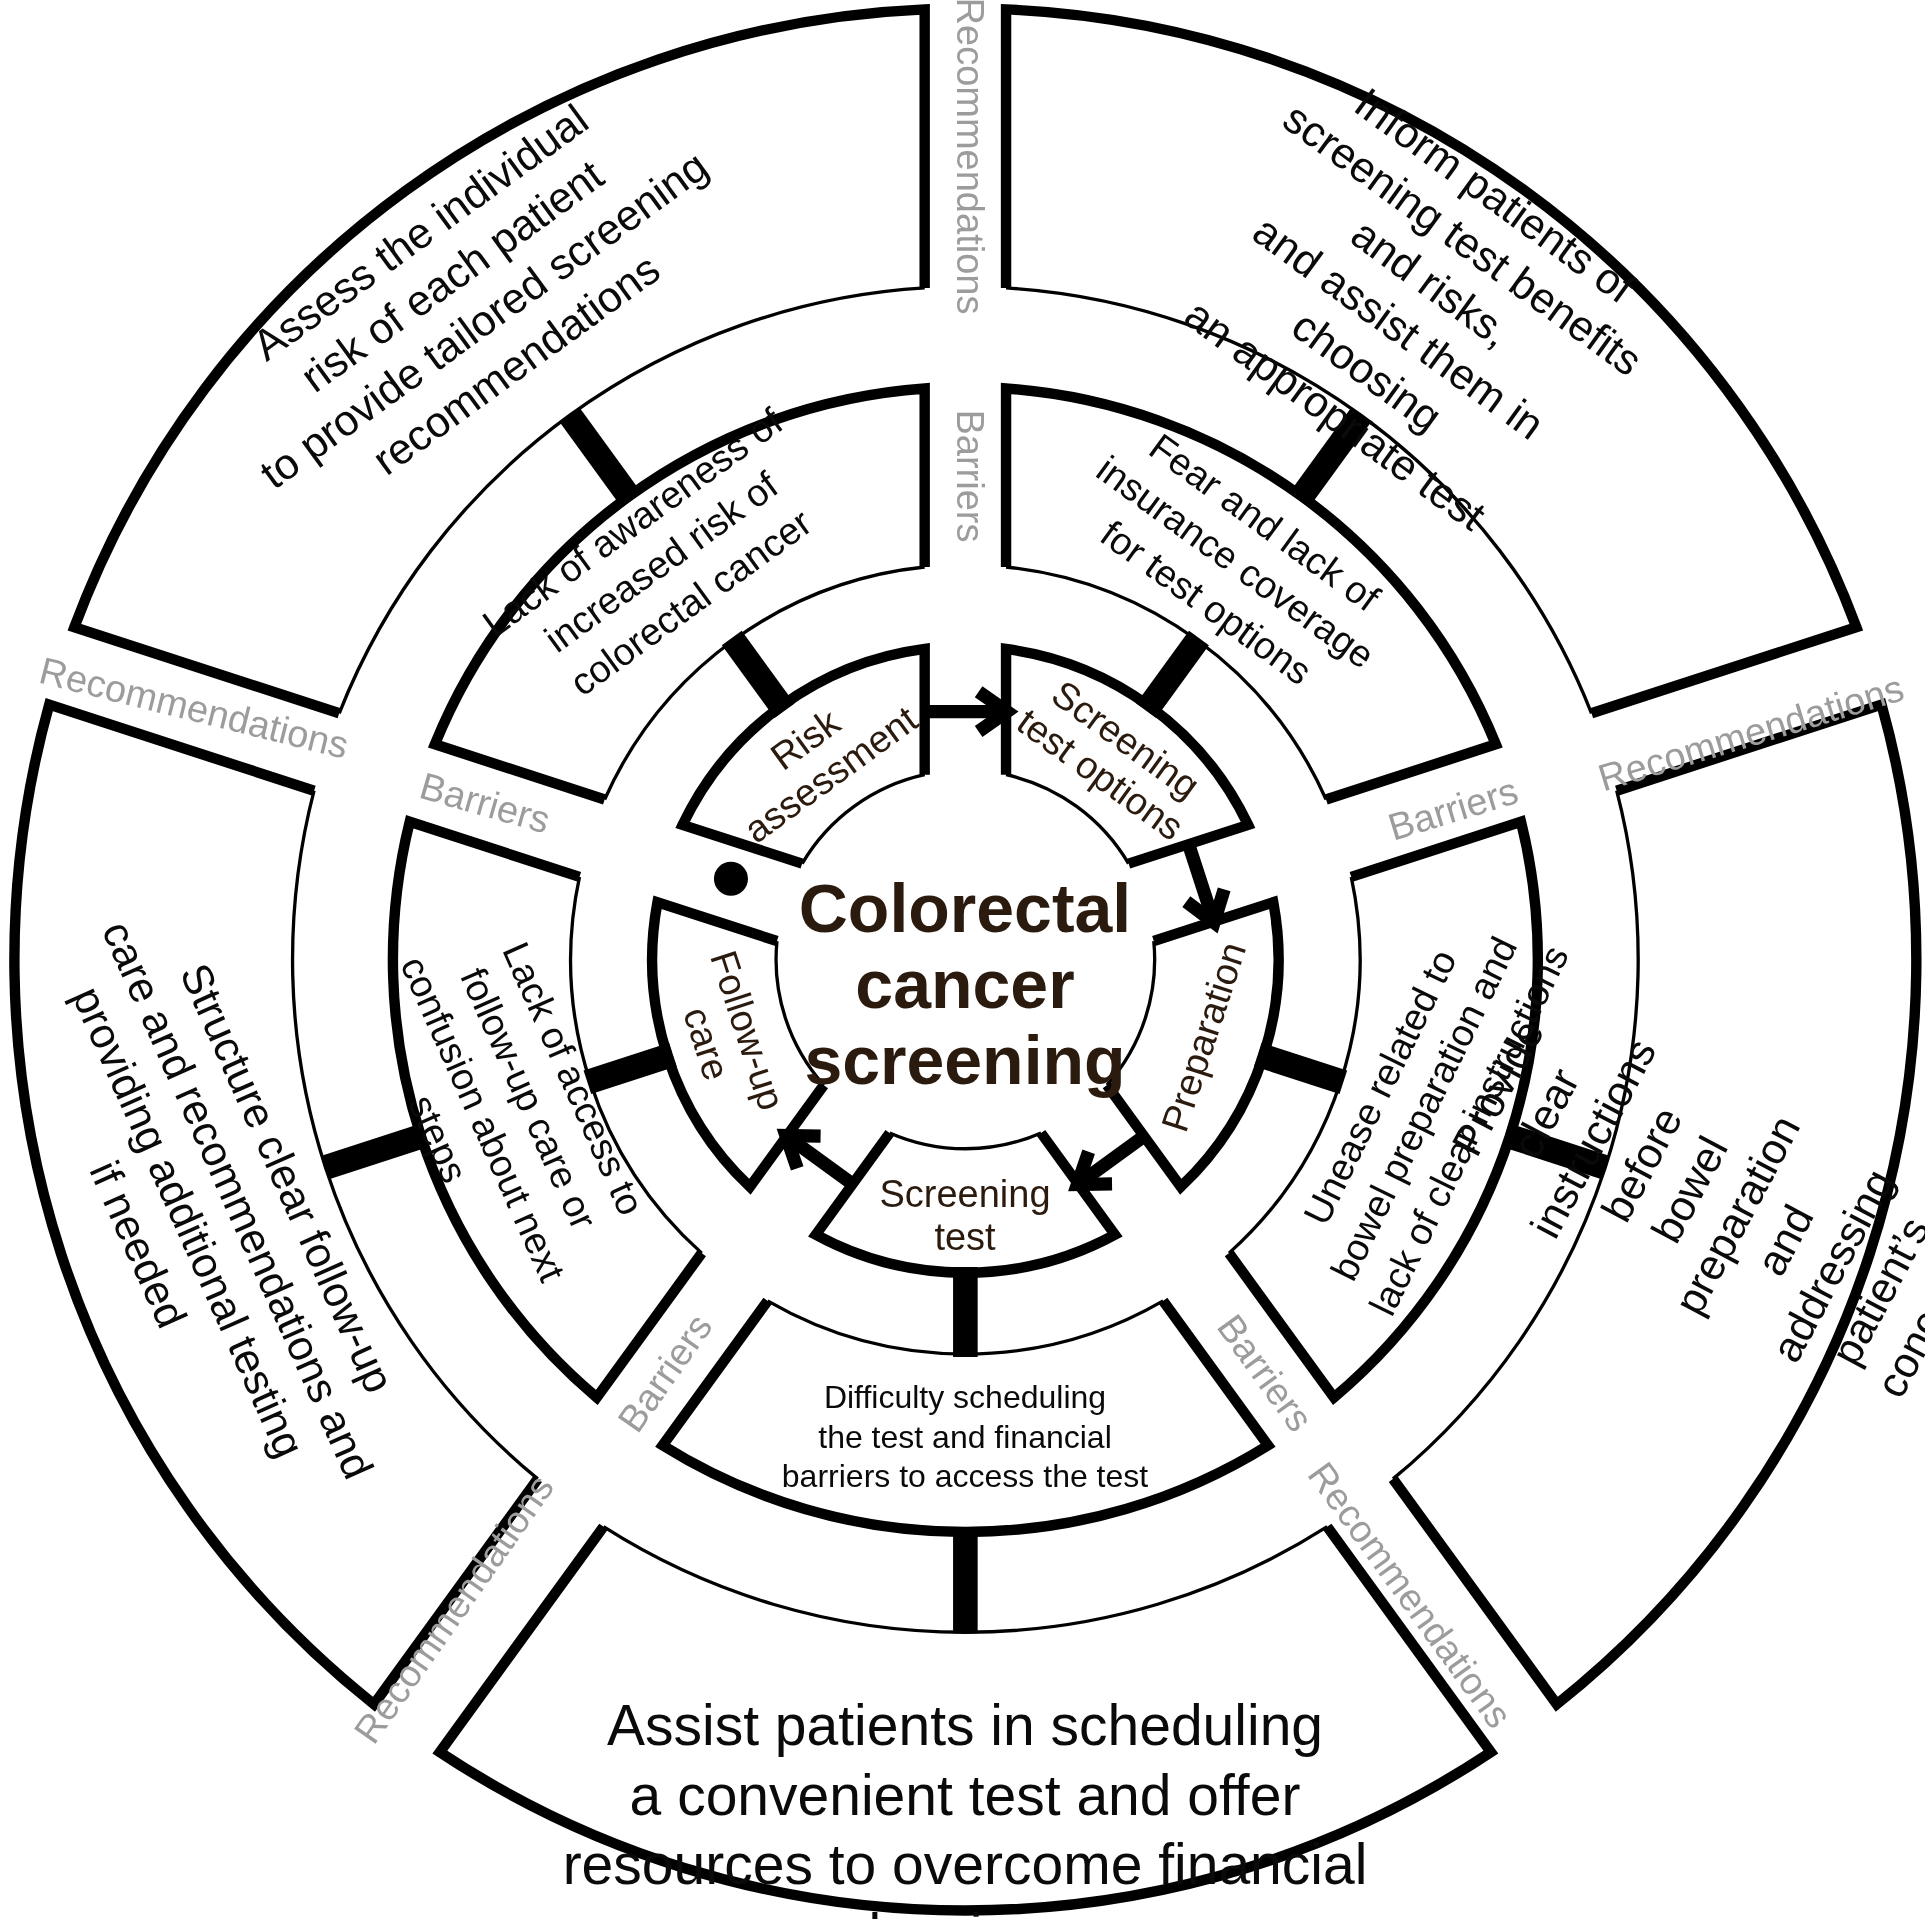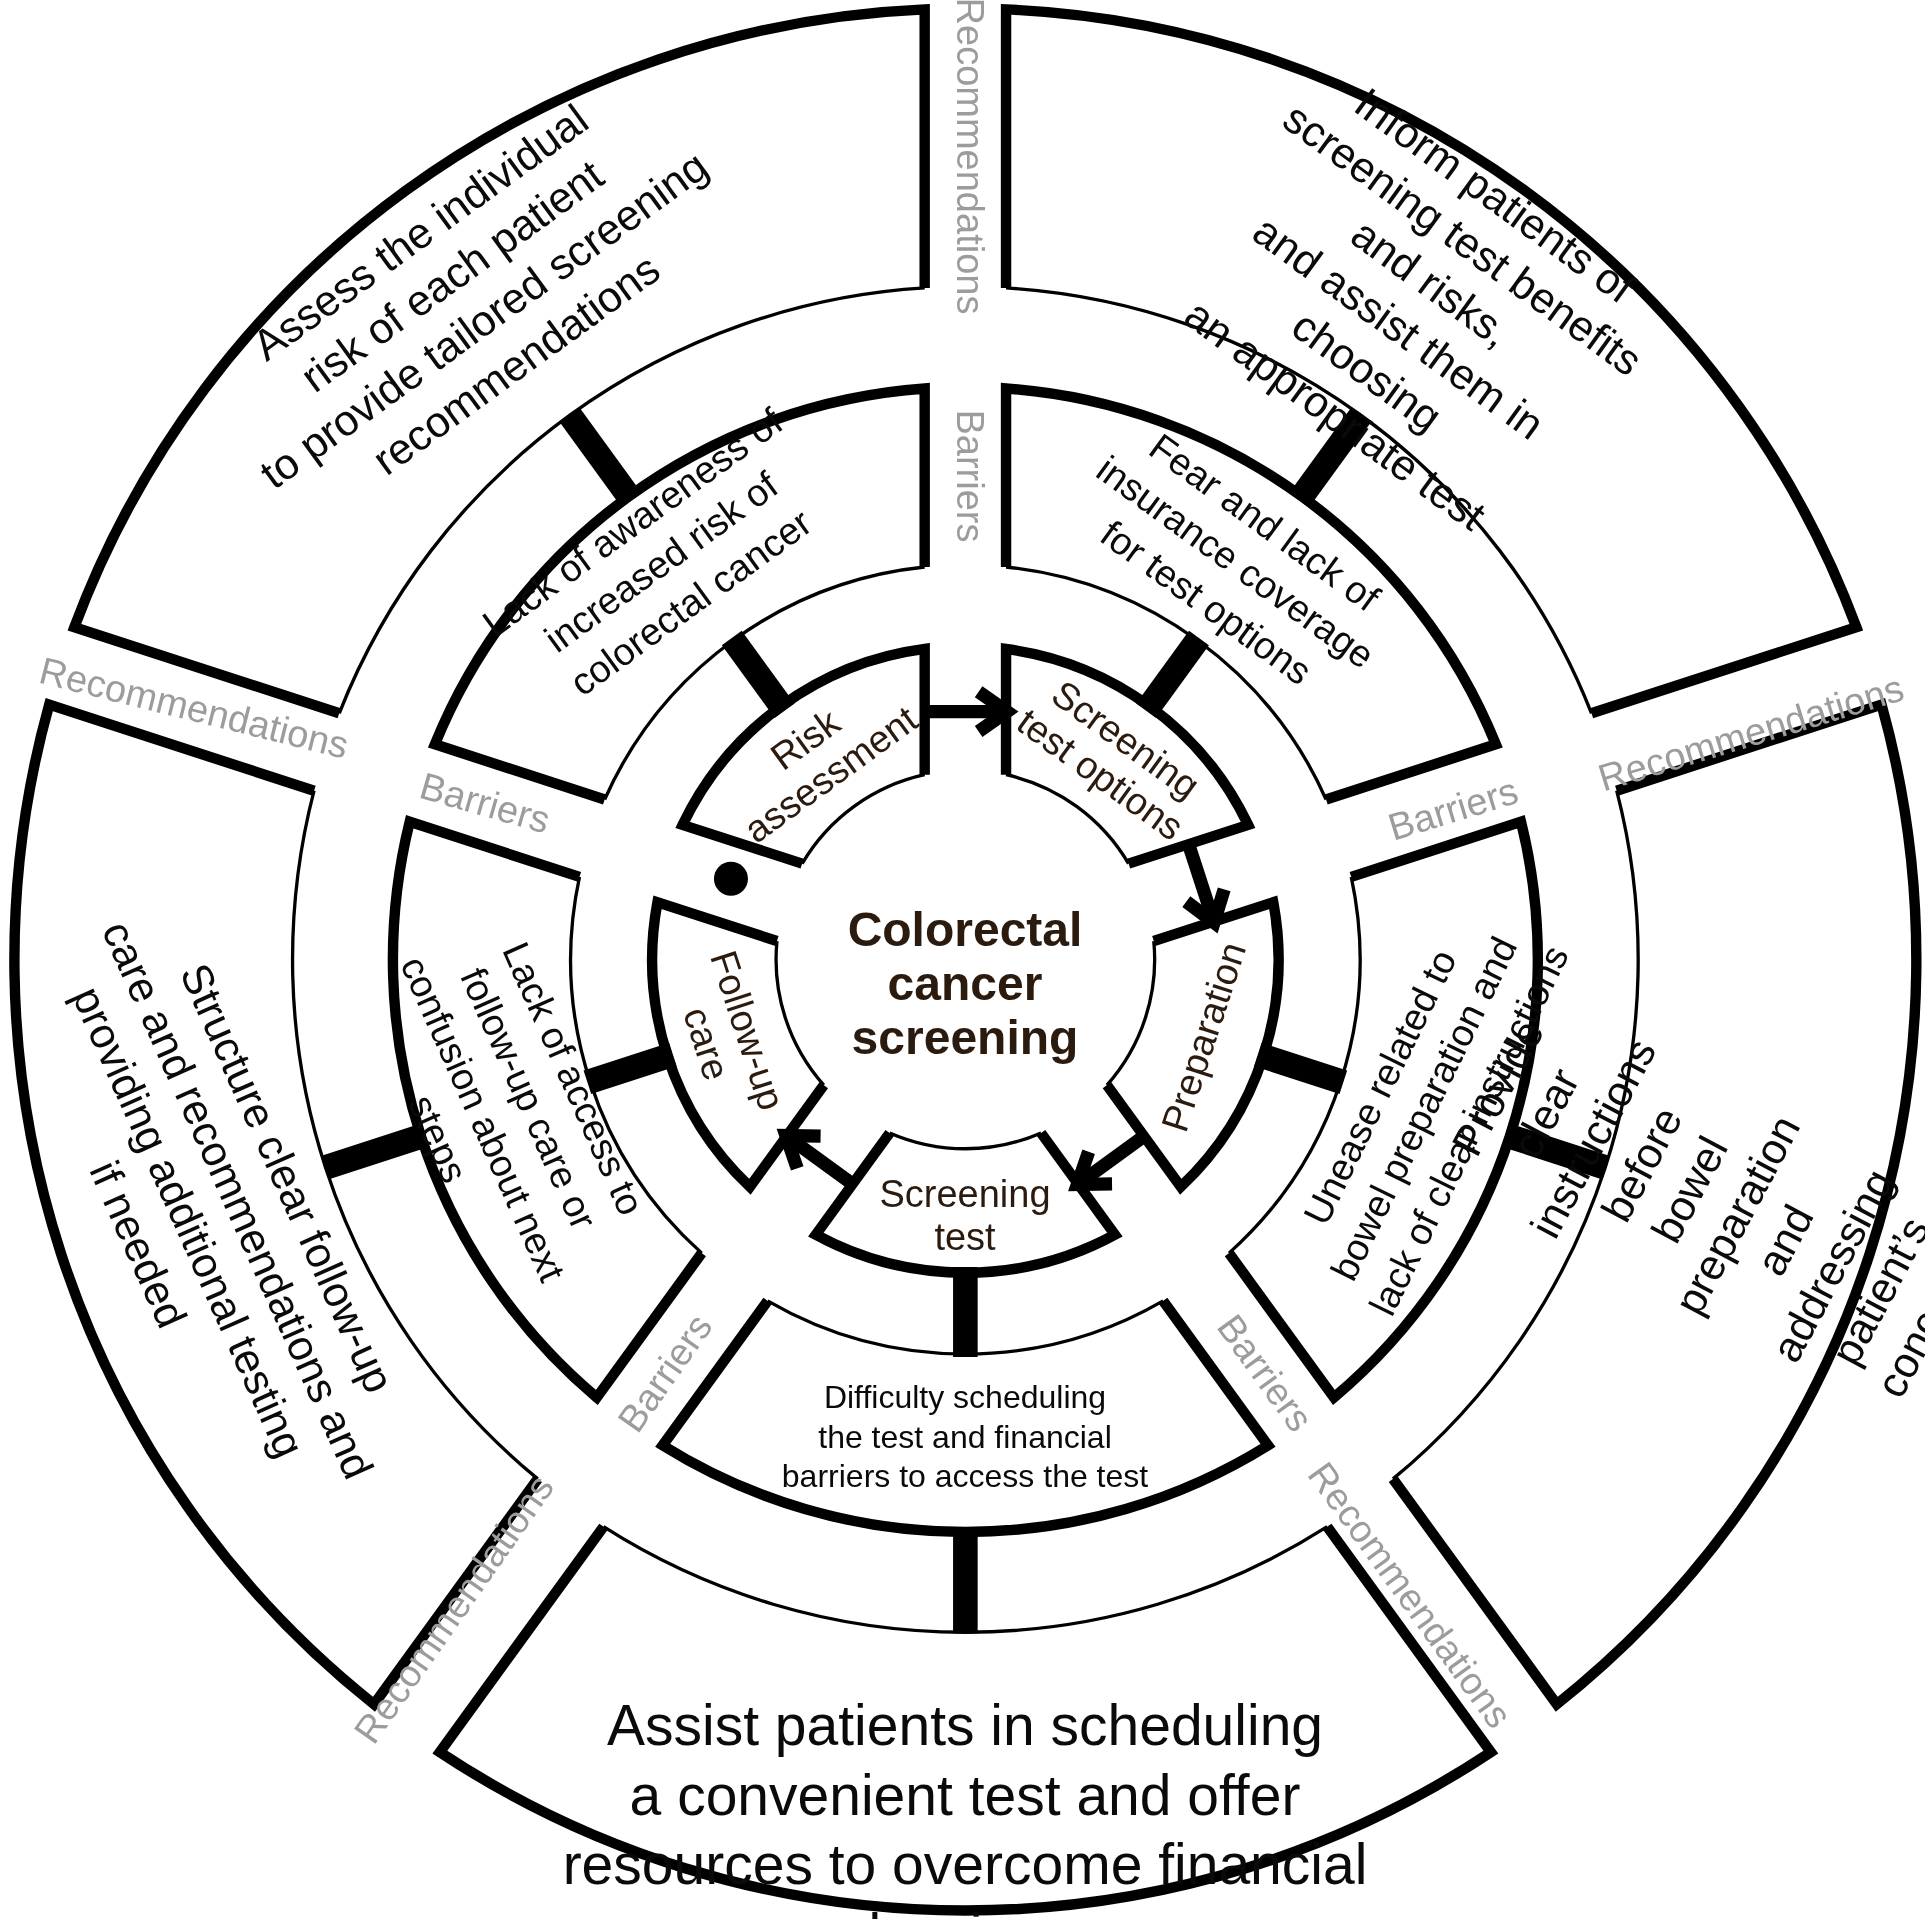--- a/index.html
+++ b/index.html
@@ -12,7 +12,7 @@
     position:absolute;white-space:pre-line;text-align:center;color:#0a0a0a;
     transform-origin:center center;line-height:1.28;
   }
-  .title{font-size:48px;font-weight:bold;color:#2b1a0e;line-height:1.12;}
+  .title{font-size:68px;font-weight:bold;color:#2b1a0e;line-height:1.12;}
   .step{font-size:38px;color:#2b1a0e;line-height:1.12;}
   .barrier{font-size:38px;line-height:1.3;}
   .barrier-big{font-size:32px;line-height:1.24;}

